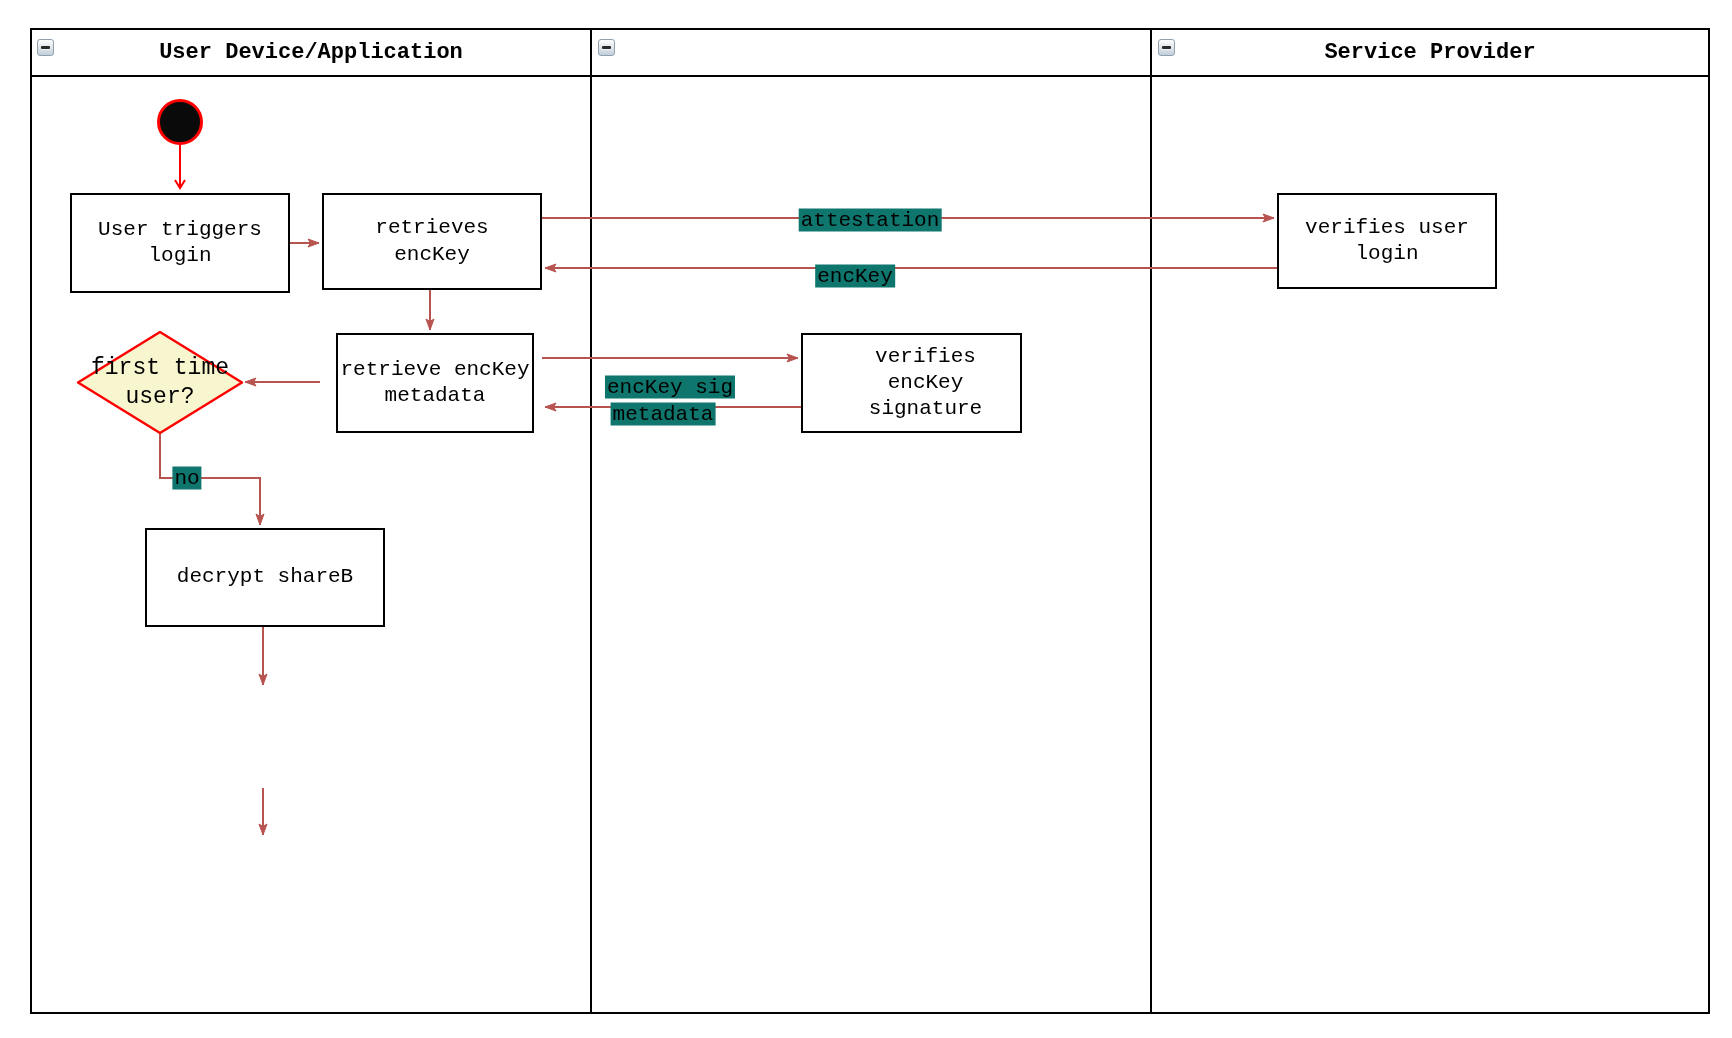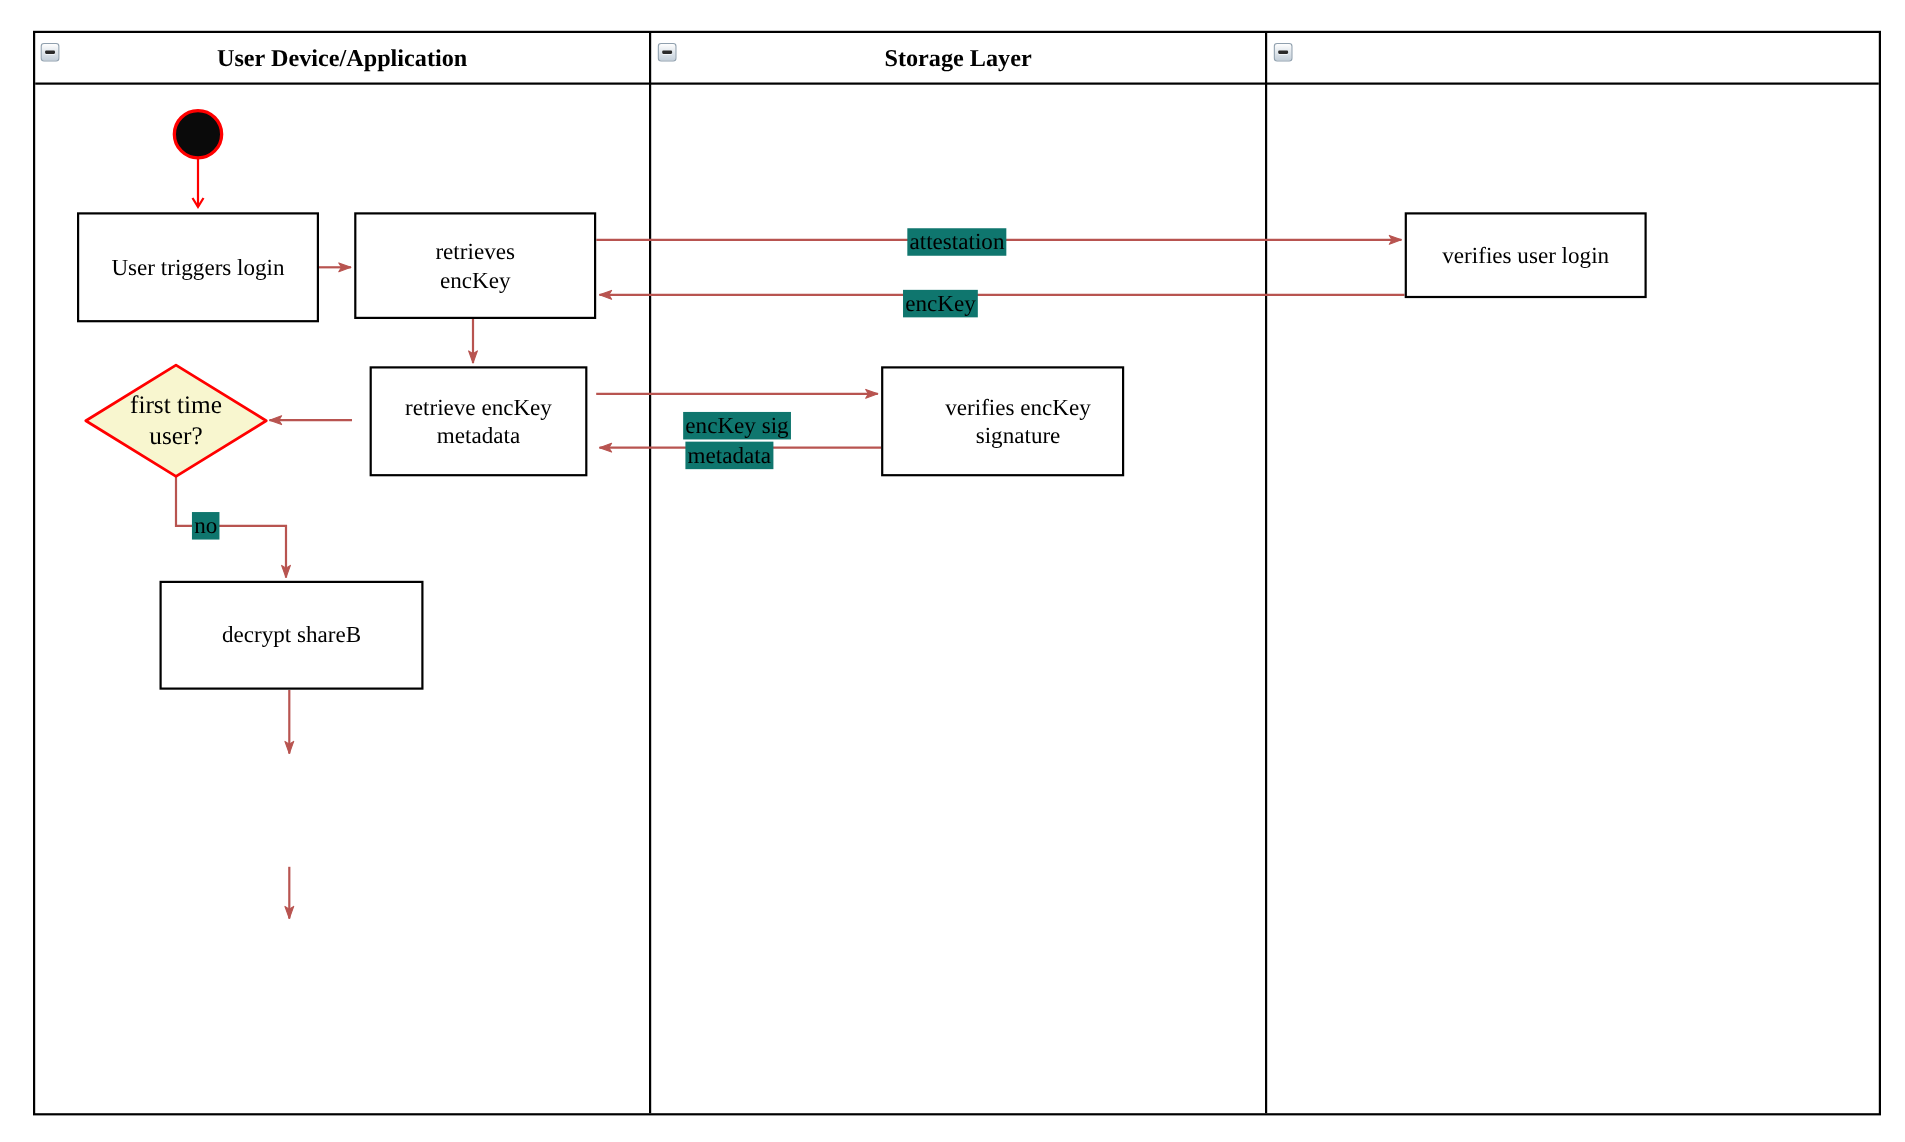--- a/index.html
+++ b/index.html
@@ -5,7 +5,7 @@
   html,body{margin:0;padding:0;background:#ffffff;}
   .canvas{
     position:relative;width:1732px;height:1038px;background:#ffffff;
-    font-family:Liberation Serif, serif;color:#000;
+    font-family:Liberation Mono, monospace;color:#000;
     overflow:hidden;
   }
   .pool{

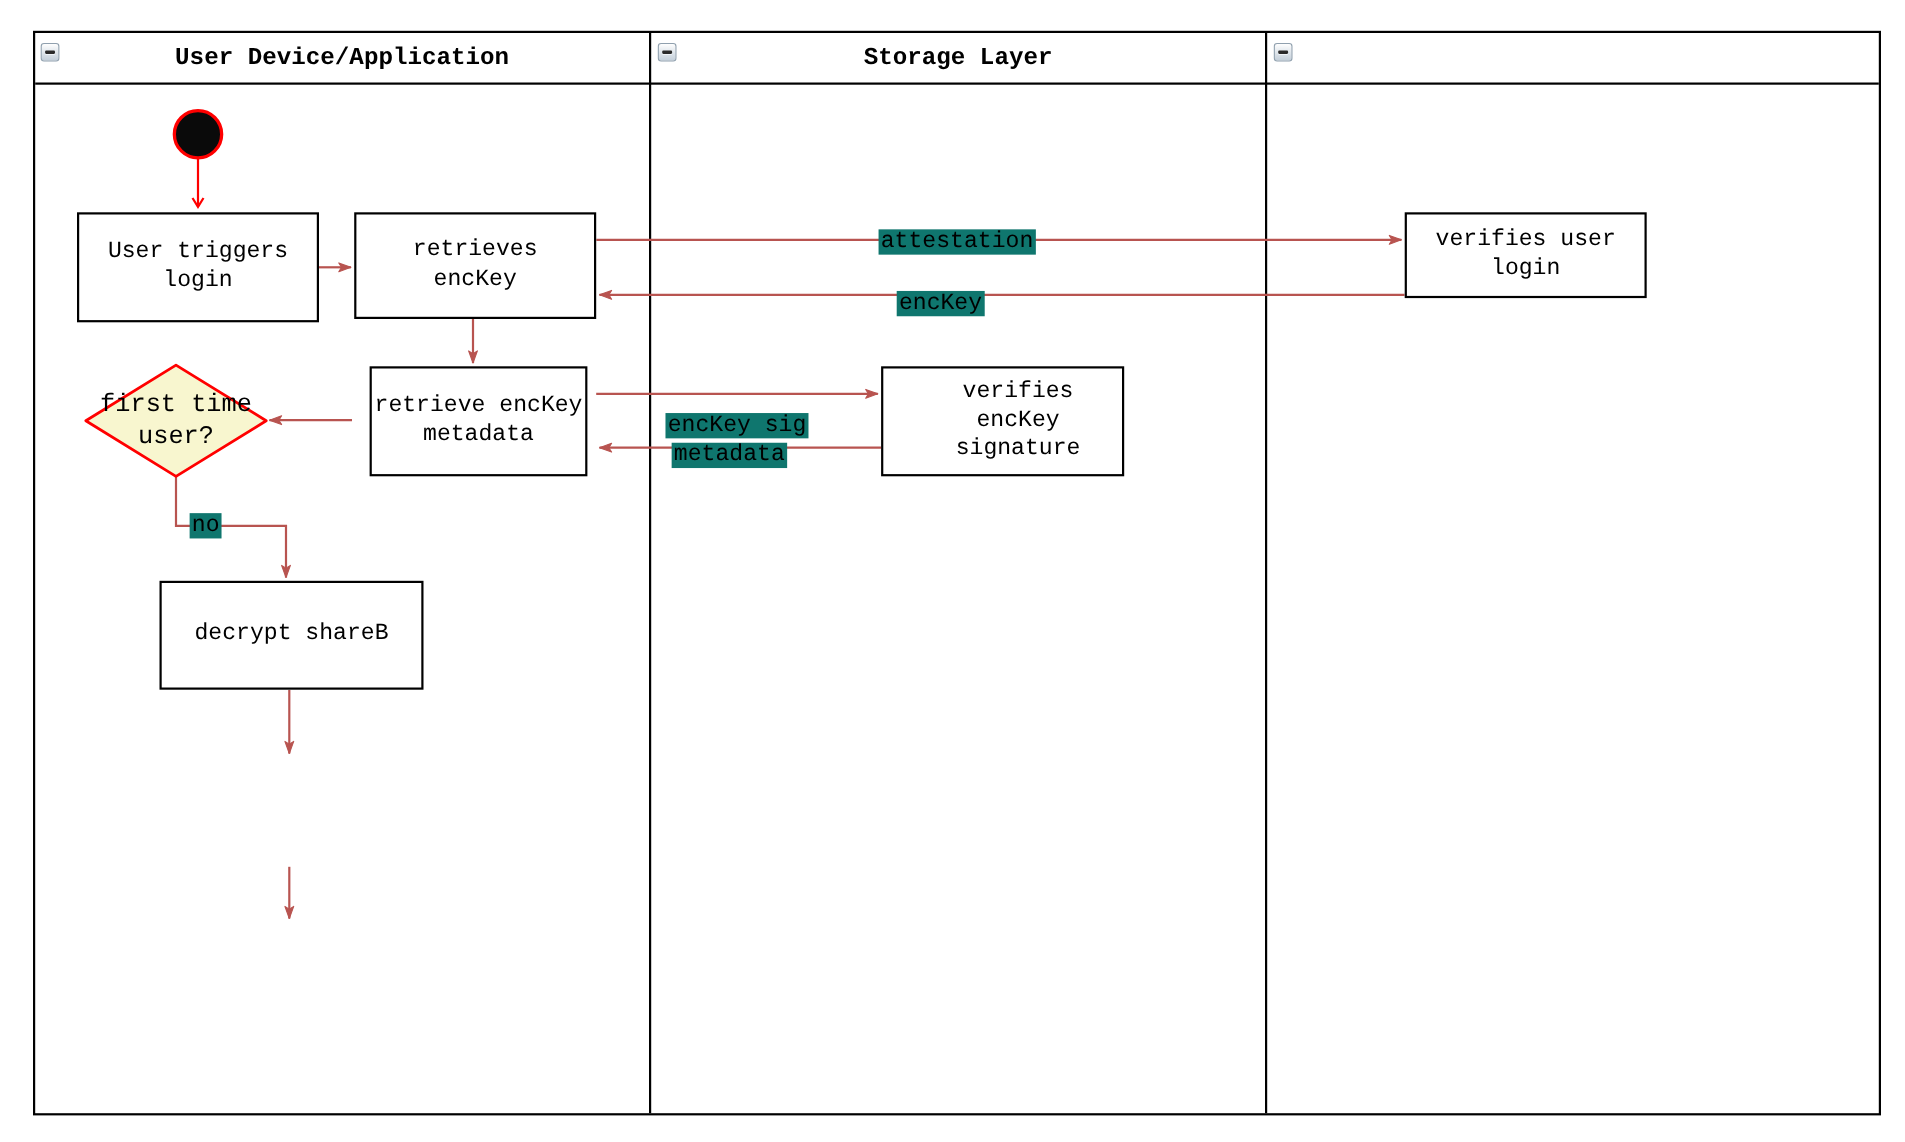--- a/index.html
+++ b/index.html
@@ -55,9 +55,6 @@
 
     <div class="lane-header" style="left:0;width:558px;">
       <span>User Device/Application</span>
-    </div>
-    <div class="lane-header" style="left:560px;width:558px;">
-      <span>Storage Layer</span>
     </div>
 
     <div class="collapse-btn" style="left:5px;top:9px;">

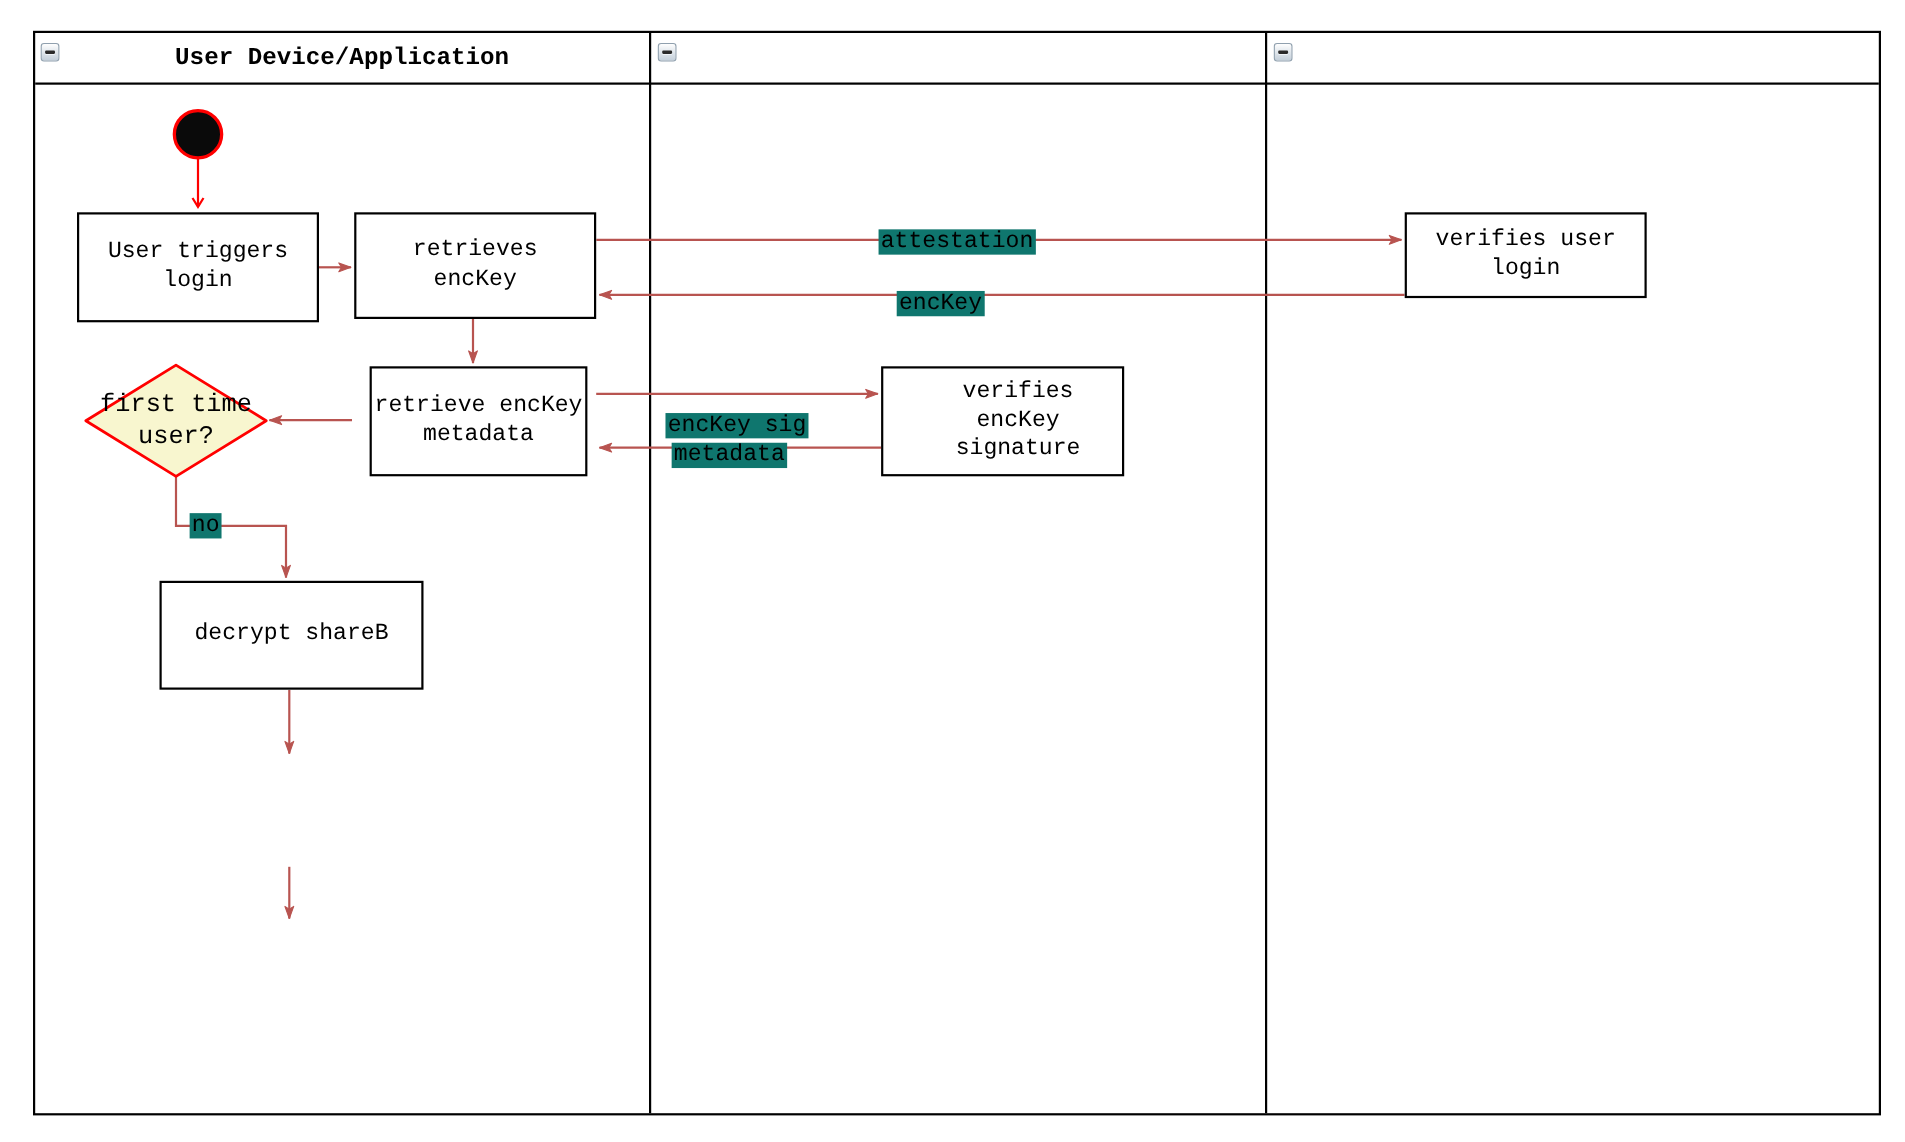--- a/index.html
+++ b/index.html
@@ -55,6 +55,9 @@
 
     <div class="lane-header" style="left:0;width:558px;">
       <span>User Device/Application</span>
+    </div>
+    <div class="lane-header" style="left:1120px;width:556px;">
+      <span>Service Provider</span>
     </div>
 
     <div class="collapse-btn" style="left:5px;top:9px;">

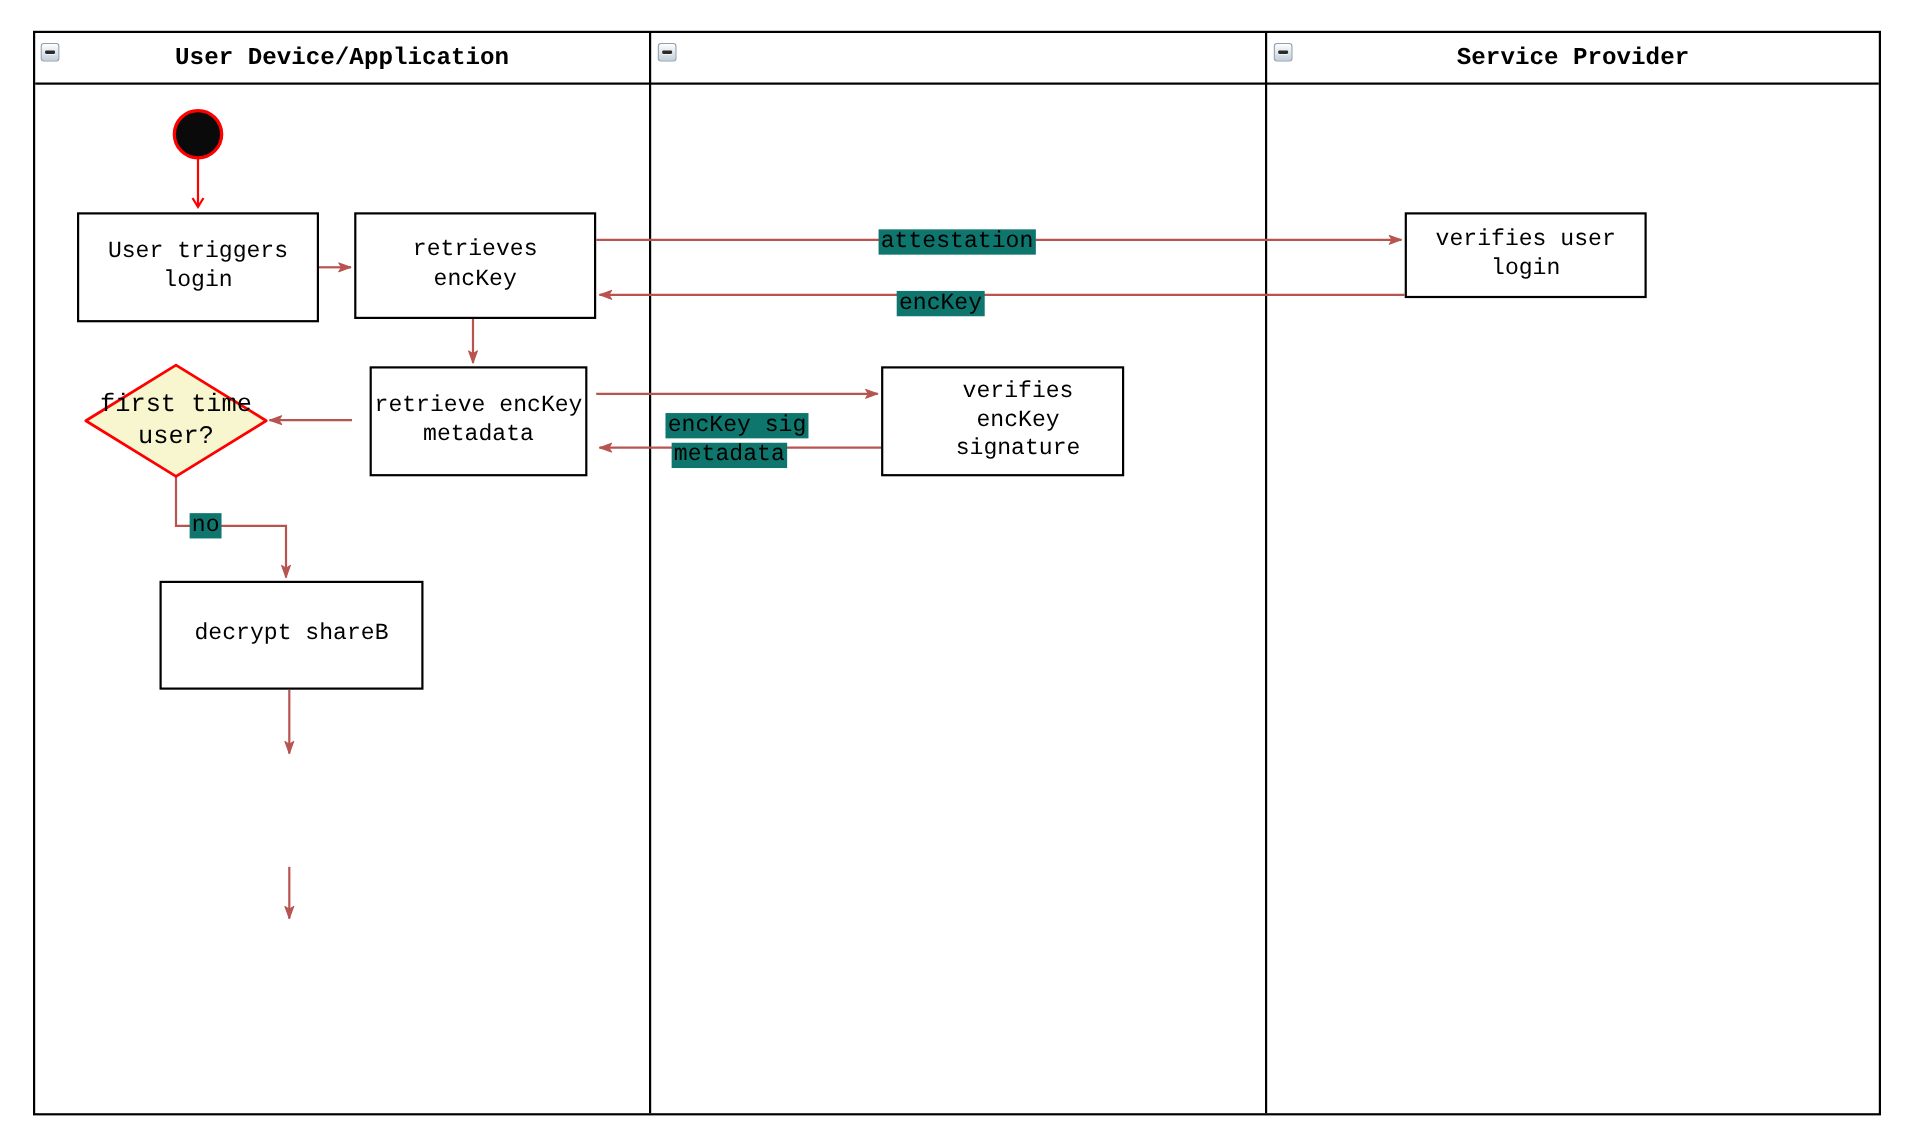--- a/index.html
+++ b/index.html
@@ -137,7 +137,7 @@
 signature</span>
     </div>
 
-    <div class="node" style="left:1245px;top:163px;width:220px;height:78px;">
+    <div class="node" style="left:1245px;top:163px;width:220px;height:96px;">
       <span>verifies user login</span>
     </div>
 

